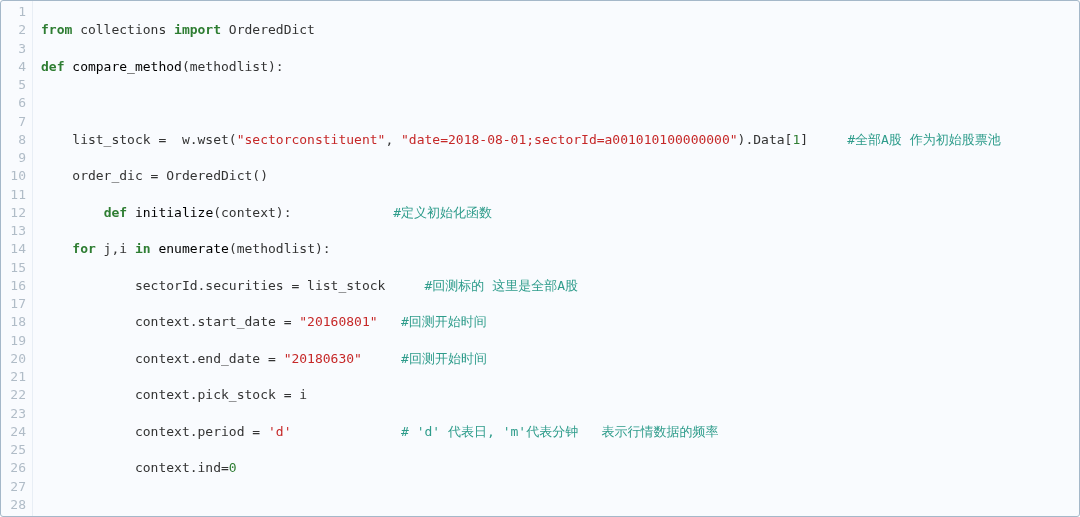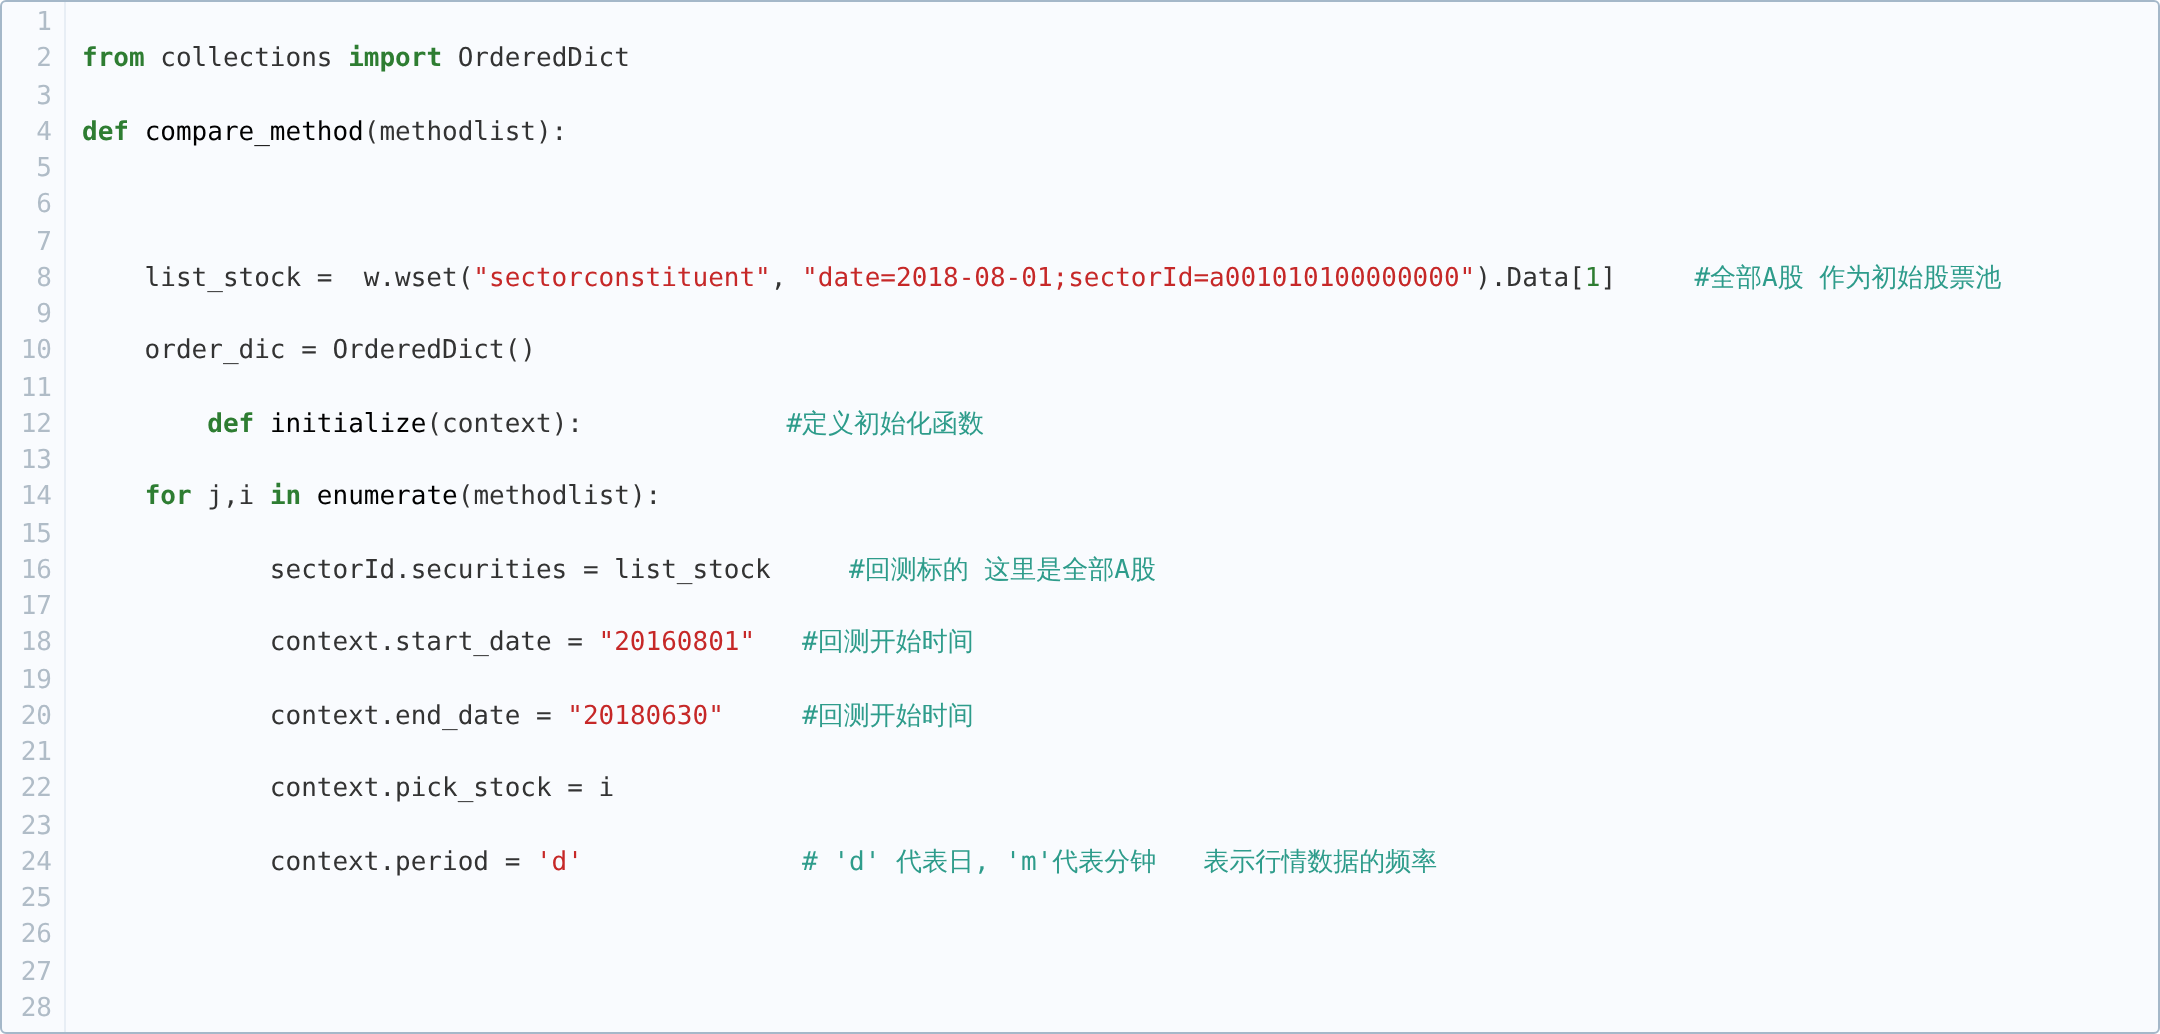--- a/index.html
+++ b/index.html
@@ -80,6 +80,7 @@
 <div class="line"><span>            context.end_date = </span><span class="str">"20180630"</span><span>     </span><span class="cm">#回测开始时间</span></div>
 <div class="line"><span>            context.pick_stock = i</span></div>
 <div class="line"><span>            context.period = </span><span class="str">'d'</span><span>              </span><span class="cm"># 'd' 代表日, 'm'代表分钟   表示行情数据的频率</span></div>
+<div class="line"><span>            context.ind=</span><span class="num">0</span></div>
 
 
 

